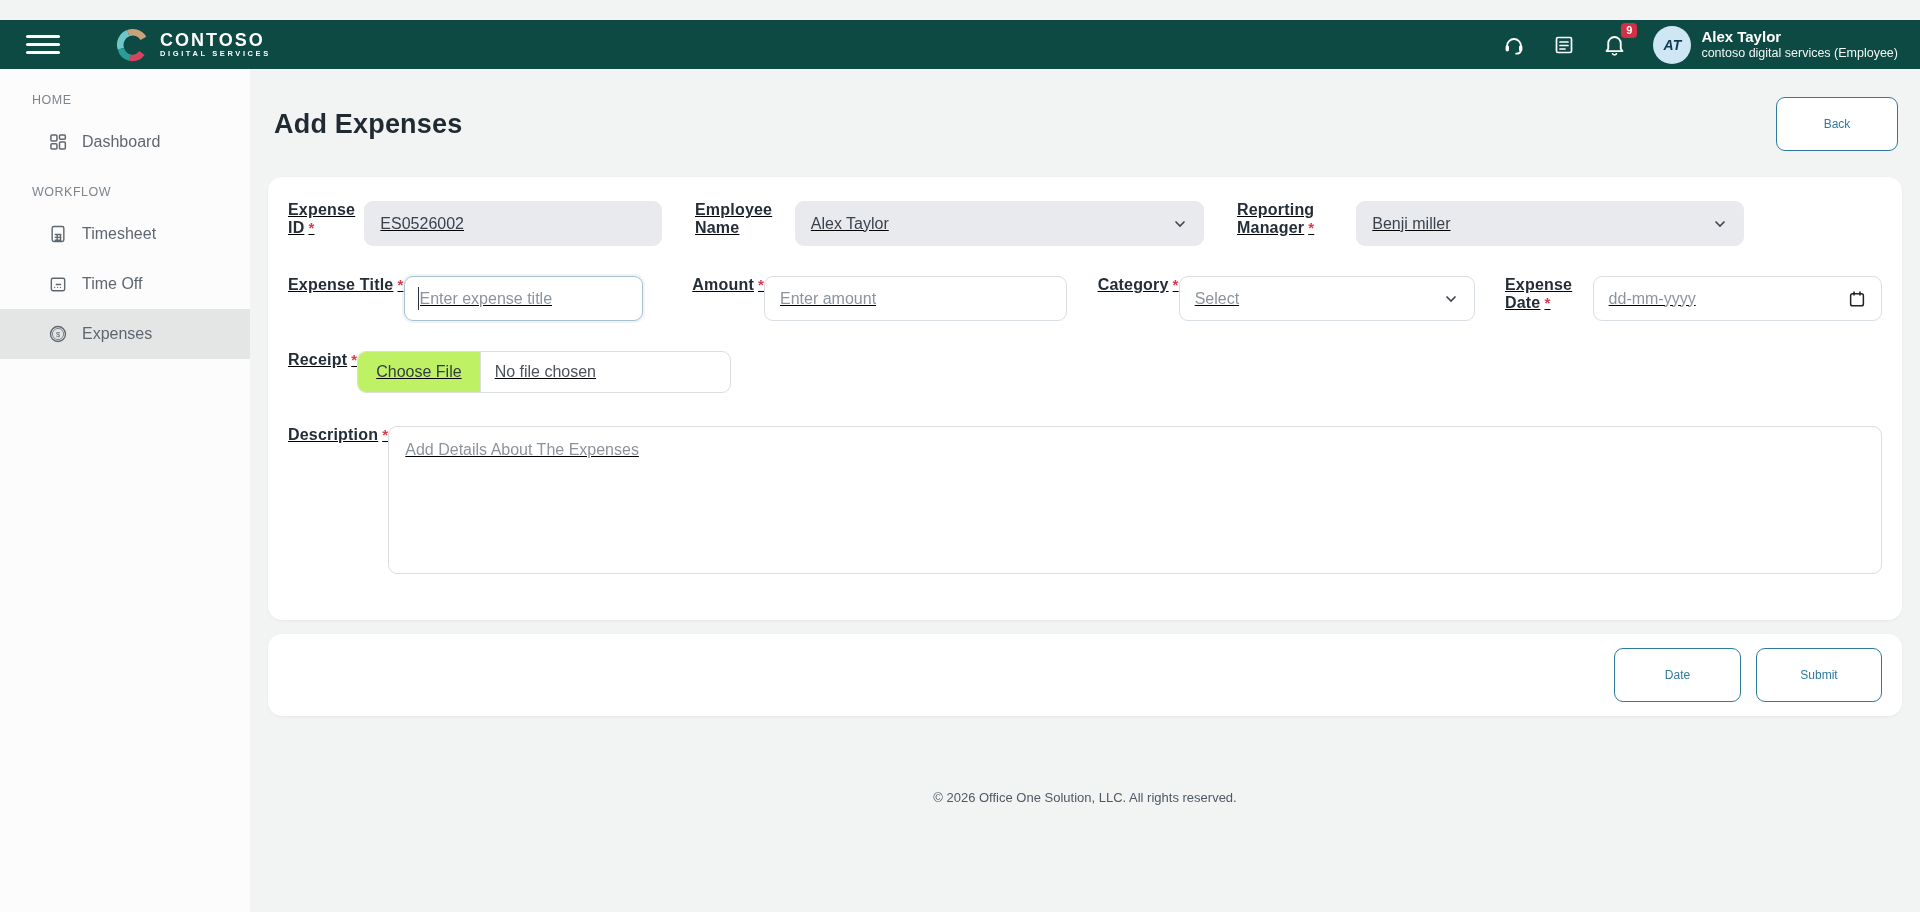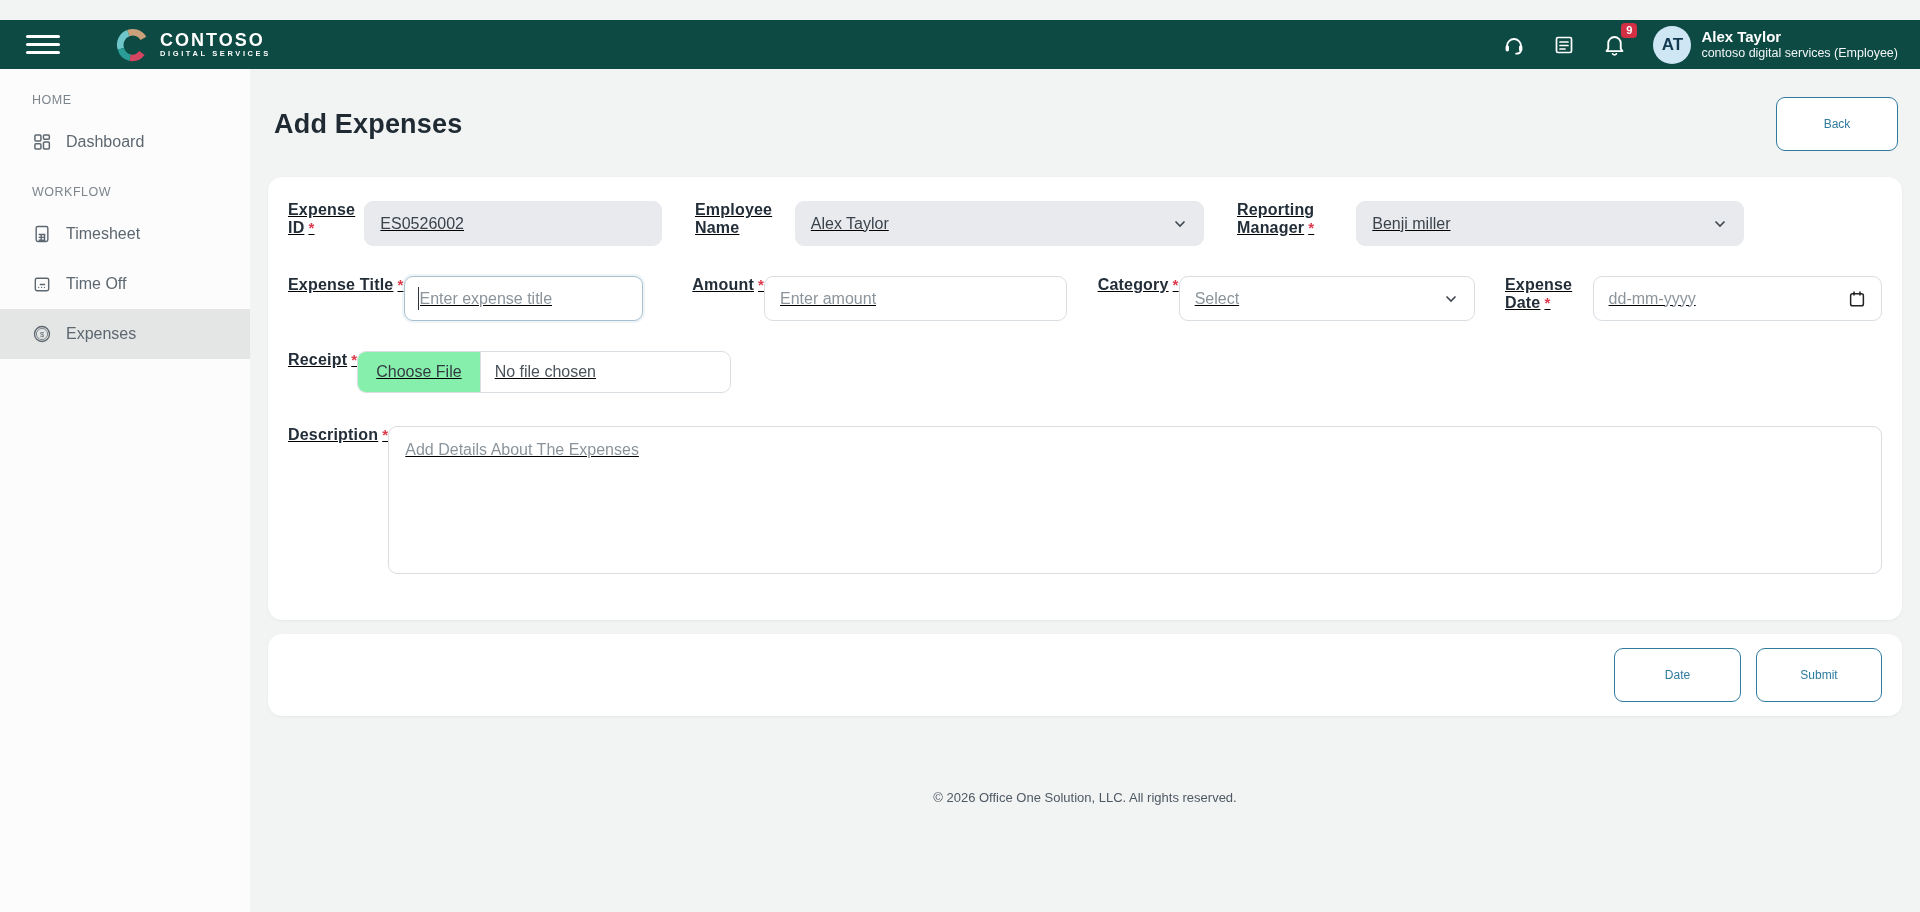--- a/index.html
+++ b/index.html
@@ -24,7 +24,7 @@
   }
   .avatar {
     width:38px; height:38px; border-radius:50%; background:#cfe7f5; color:#12394f;
-    display:flex; align-items:center; justify-content:center; font-size:17px; font-weight:bold; flex-shrink:0;
+    display:flex; align-items:center; justify-content:center; font-size:14px; font-weight:bold; flex-shrink:0;font-style:italic;
   }
   .userblock { display:flex; align-items:center; gap:10px; }
   .user-name { font-size:15px; font-weight:bold; line-height:18px; }

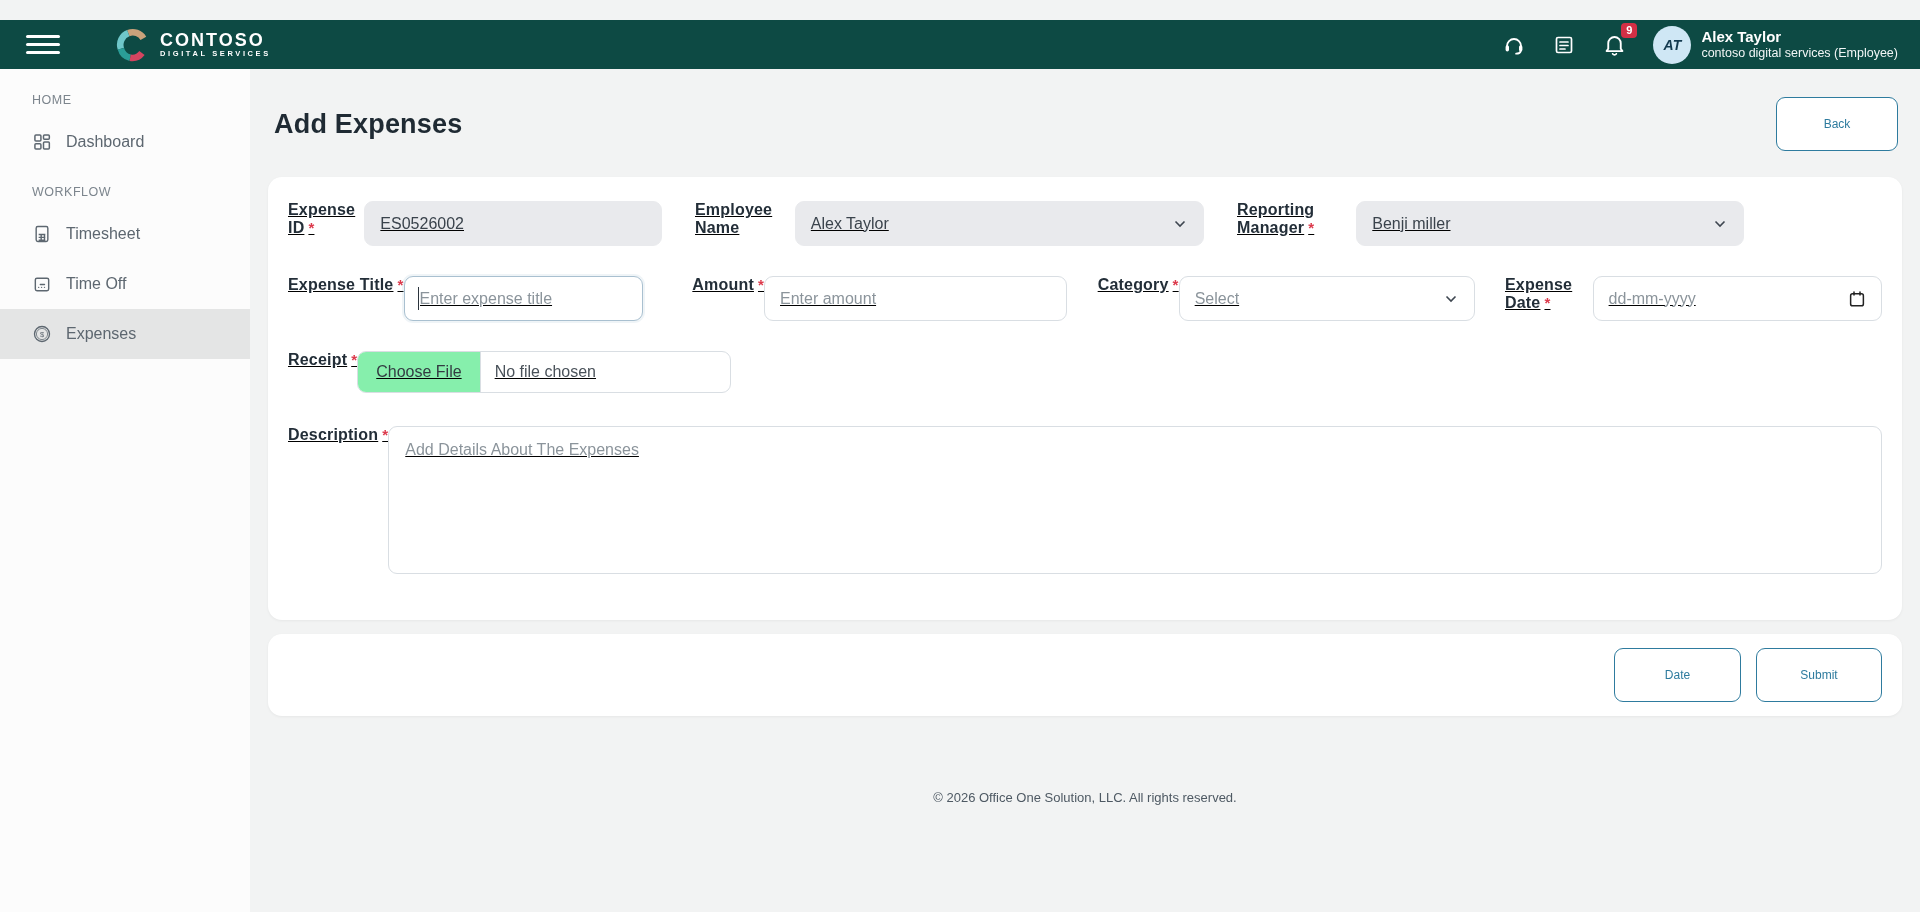--- a/index.html
+++ b/index.html
@@ -39,7 +39,7 @@
     font-size:12.5px; letter-spacing:0.5px; color:#7c858d; padding:0 0 0 32px; margin:18px 0 10px;
   }
   .side-item {
-    display:flex; align-items:center; gap:14px; height:50px; padding-left:32px;
+    display:flex; align-items:center; gap:14px; height:50px; padding-left:48px;
     color:#5d6770; font-size:16px; cursor:pointer;
   }
   .side-item.active { background:#e4e5e5; }

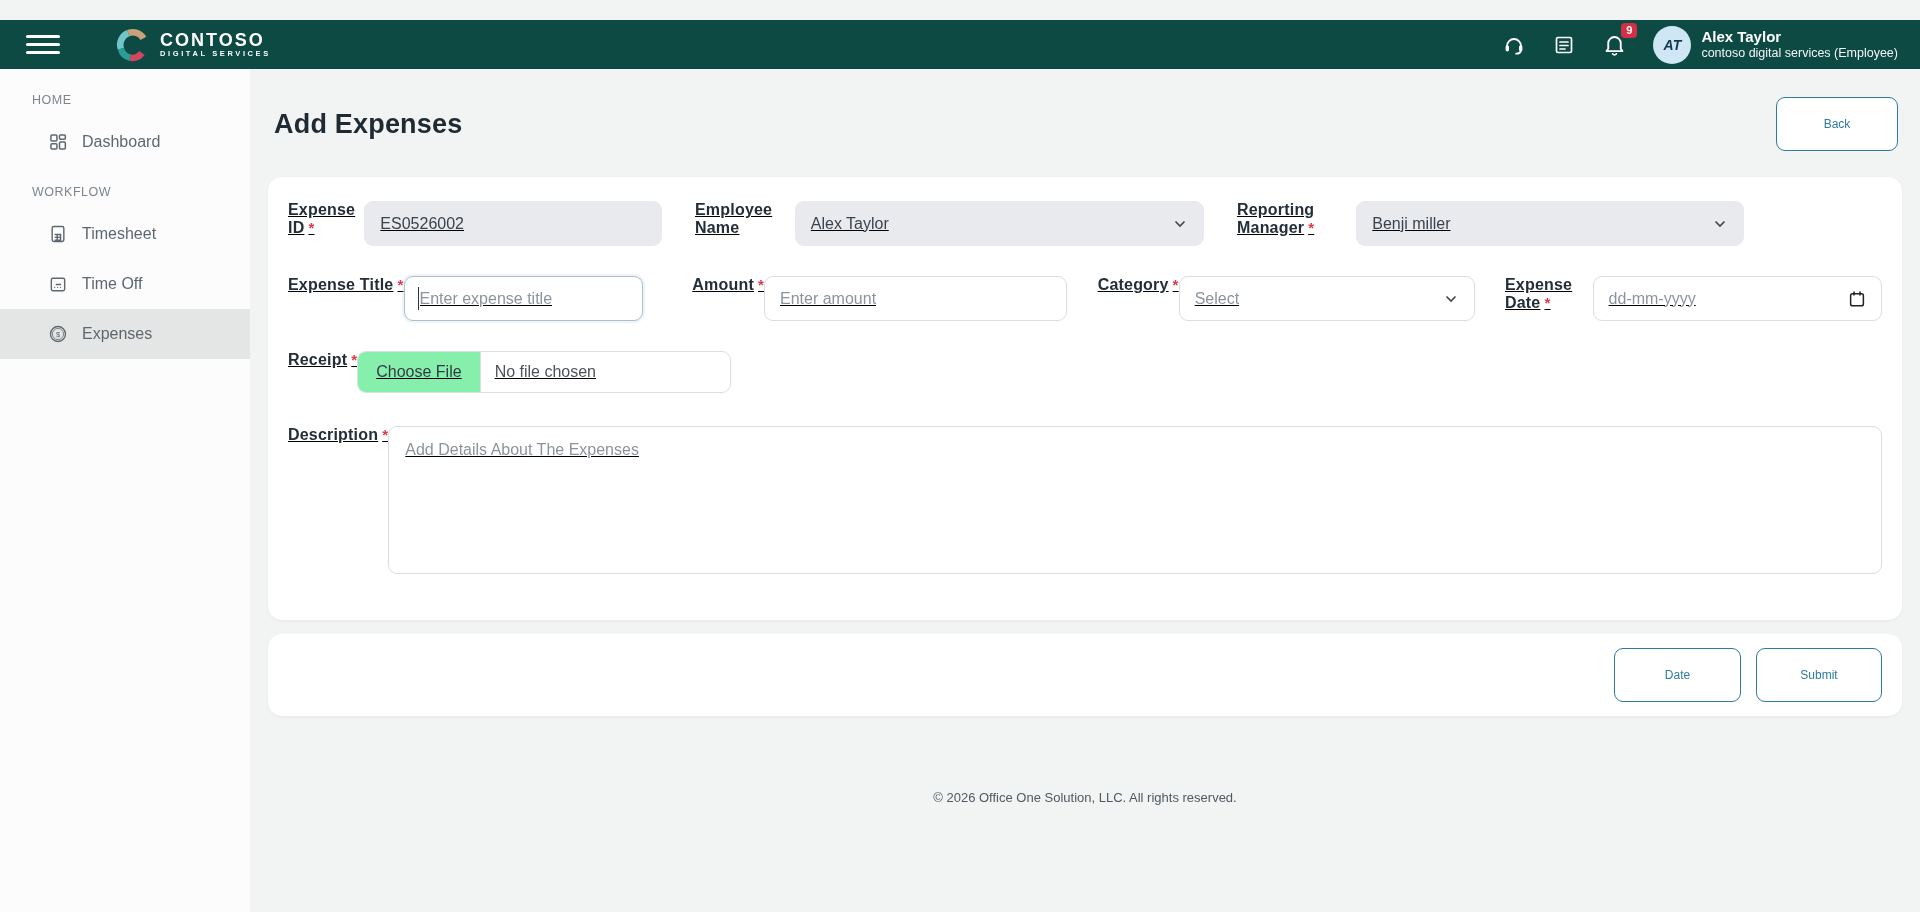--- a/index.html
+++ b/index.html
@@ -93,7 +93,7 @@
     align-items:stretch; overflow:hidden; cursor:pointer; background:#fff; margin-bottom:31px;
   }
   .file-btn {
-    background:#86efac; border-right:1px solid #d9dee3; display:flex; align-items:center;
+    background:#bef264; border-right:1px solid #d9dee3; display:flex; align-items:center;
     padding:0 18px; font-size:16px; color:#333b42;
   }
   .file-status { display:flex; align-items:center; padding:0 14px; font-size:16px; color:#4a525a; }

